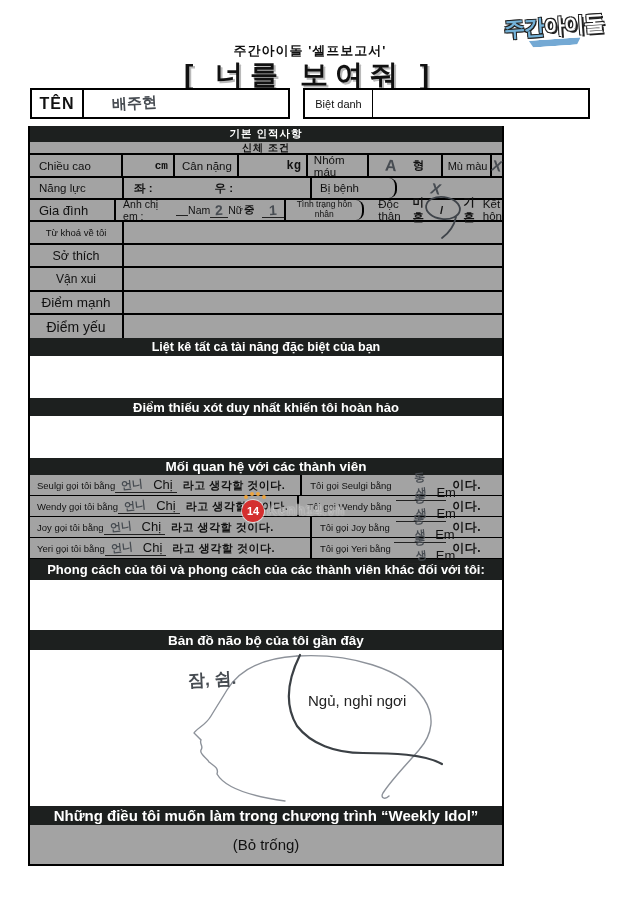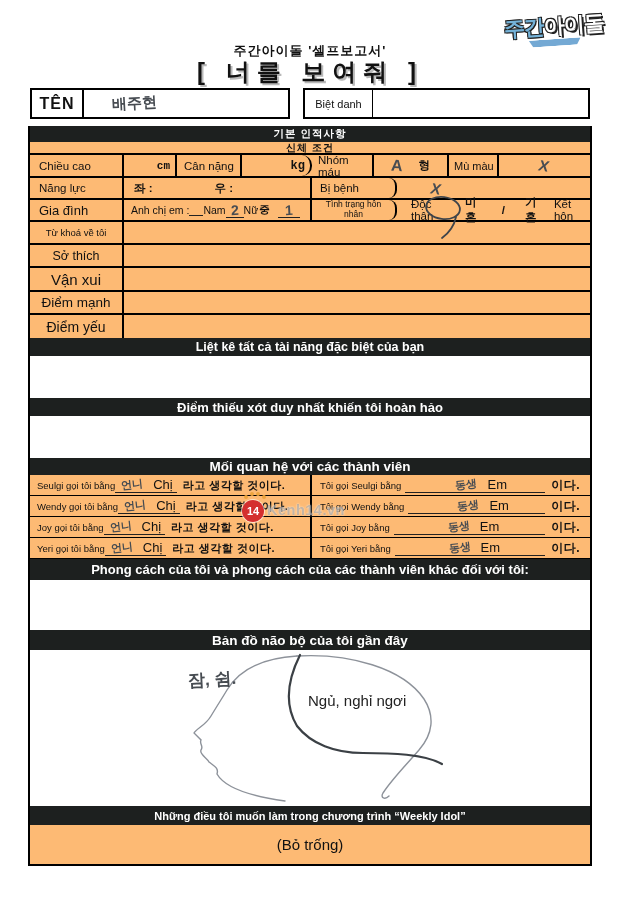--- a/index.html
+++ b/index.html
@@ -20,7 +20,7 @@
   .subtitle { position:absolute; top:42px; left:0; width:100%; text-align:center;
     font-size:13px; font-weight:bold; letter-spacing:1px; }
   .maintitle { position:absolute; top:56px; left:0; width:100%; text-align:center;
-    font-size:24px; font-weight:bold; letter-spacing:7px; text-shadow:2px 2px 0 #b9b9b9; }
+    font-size:28px; font-weight:bold; letter-spacing:7px; text-shadow:2px 2px 0 #b9b9b9; }
   
   .name-table { position:absolute; top:88px; height:31px; border:2px solid #000;
     display:flex; align-items:stretch; background:#fff; }

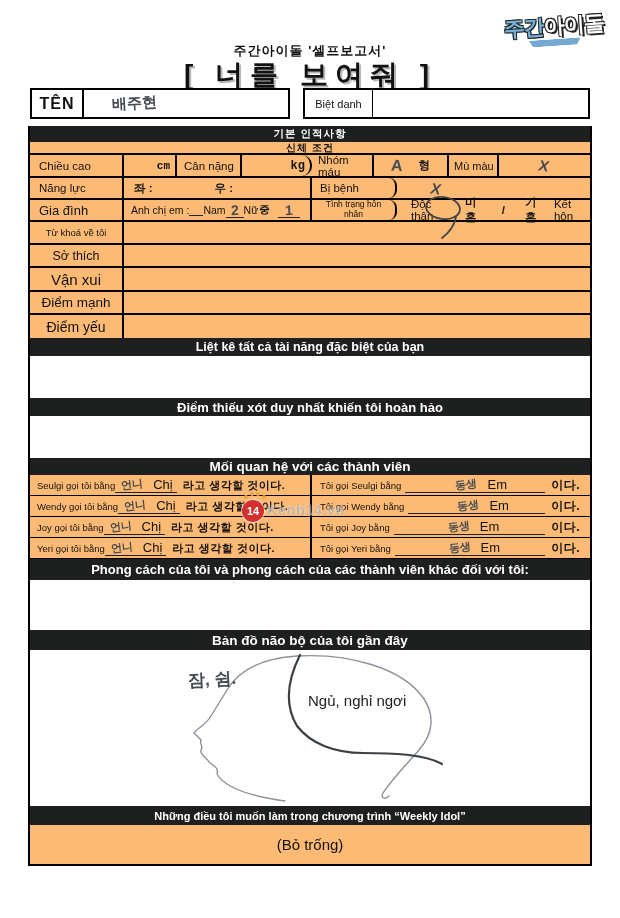--- a/index.html
+++ b/index.html
@@ -33,7 +33,7 @@
   
   .hand { font-weight:bold; color:#474c52; display:inline-block; transform:rotate(-3deg); }
   
-  .form { position:absolute; left:28px; top:126px; width:564px; border:2px solid #000; border-top:none; background:#fdba74; }
+  .form { position:absolute; left:28px; top:126px; width:476px; border:2px solid #000; border-top:none; background:#a3a3a3; }
   .bar { background:#1d201f; color:#fff; font-weight:bold;
     display:flex; align-items:center; justify-content:center; text-align:center; }
   .bar-basic { height:16px; font-size:10.5px; letter-spacing:1px; }

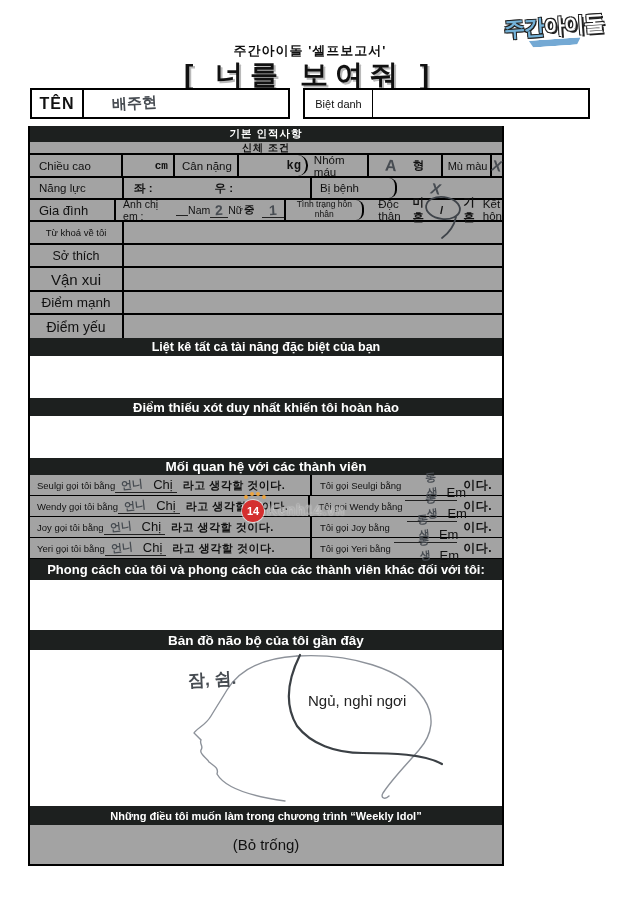--- a/index.html
+++ b/index.html
@@ -44,7 +44,7 @@
   .br { border-right:2px solid #000; }
   .lblc { justify-content:center; text-align:center; }
   .r1 { height:23px; } .r2 { height:22px; } .r3 { height:22px; }
-  .c-w94 { width:94px; } .c-w53 { width:53px;padding-left:13px; } .c-w65 { width:65px; } .c-w70 { width:70px;border-radius:10px; }
+  .c-w94 { width:94px; } .c-w53 { width:53px;padding-left:13px; } .c-w65 { width:65px; } .c-w70 { width:70px; }
   .c-w62 { width:62px; } .c-w75 { width:75px; } .c-w50 { width:50px; } .c-w85 { width:85px;border-radius:8px; } .c-w188 { width:188px; }
   .c-flex { flex:1; }
   .unit { font-weight:bold; font-size:11px; margin-left:auto; padding-right:5px; font-family:"Liberation Mono", monospace; }

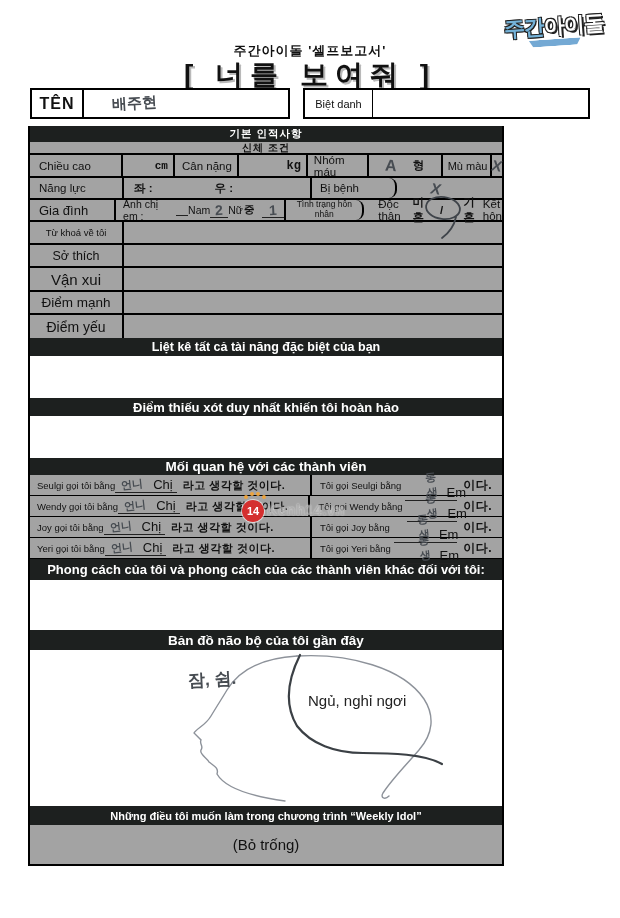--- a/index.html
+++ b/index.html
@@ -51,7 +51,7 @@
   .kr-b { font-weight:bold; }
   .profile-row .cell:first-child { width:94px; }
   .pr-tu   { height:23px; } .pr-so { height:23px; font-size:12.5px; }
-  .pr-van  { height:24px; font-size:15px; } .pr-mn { height:23px; font-size:13.5px; }
+  .pr-van  { height:24px; font-size:12px; } .pr-mn { height:23px; font-size:13.5px; }
   .pr-yeu  { height:23px; font-size:14px; border-bottom:none !important; }
   .bar-talent { height:18px; font-size:12.5px; }
   .white-box { background:#fff; }

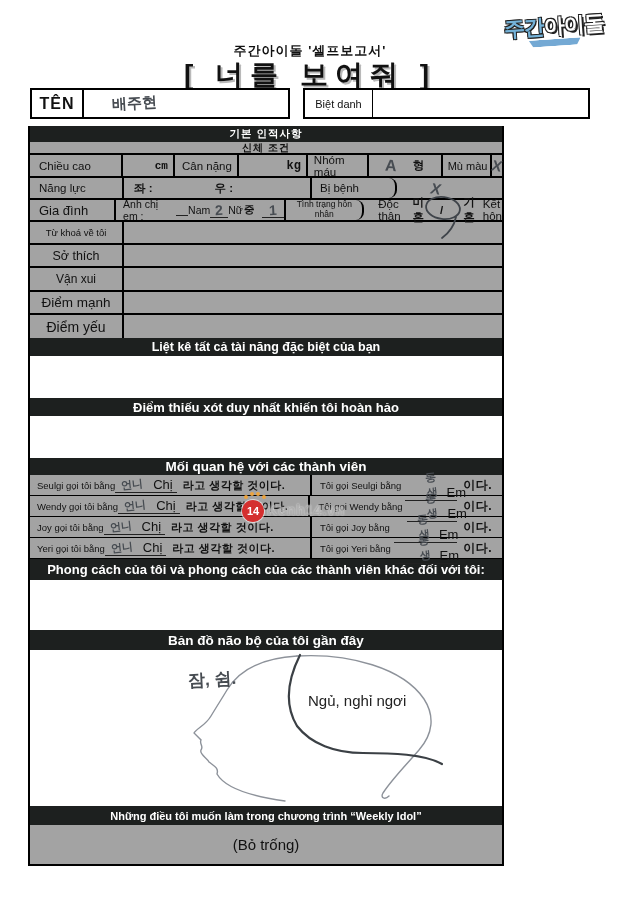--- a/index.html
+++ b/index.html
@@ -60,7 +60,7 @@
   .mrow { display:flex; align-items:stretch; border-bottom:1px solid #000; height:21px; }
   .mrow:last-of-type { height:20px; }
   .m-left { width:282px; border-right:2px solid #000; display:flex; align-items:center; padding-left:7px; }
-  .m-right { flex:1; display:flex; align-items:center; padding:0 10px 0 8px; }
+  .m-right { flex:1; display:flex; align-items:center; padding:0 21px 0 8px; }
   .m-lbl { font-size:9.5px; white-space:nowrap; }
   .u-wrap { border-bottom:1.5px solid #222; display:flex; align-items:flex-end; padding:0 4px 0 6px; }
   .m-hand { font-size:11px; transform:rotate(-6deg); }

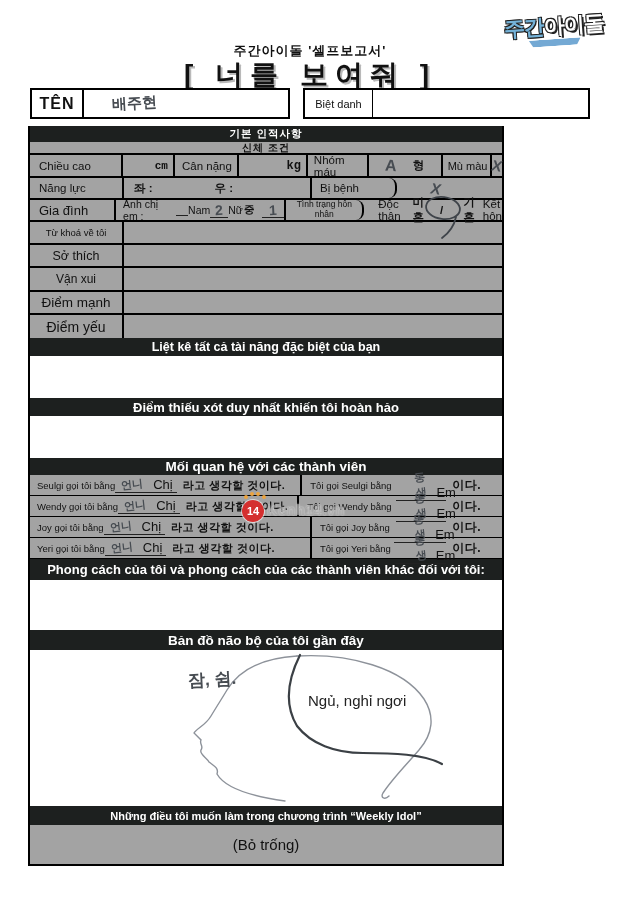--- a/index.html
+++ b/index.html
@@ -74,7 +74,7 @@
   .brain-box { position:relative; height:156px; background:#fff; }
   .brain-note { position:absolute; left:158px; top:18px; font-size:17px; transform:rotate(-3deg); }
   .brain-caption { position:absolute; left:278px; top:42px; font-size:15px; color:#222; }
-  .bar-wish { height:19px; font-size:11px; }
+  .bar-wish { height:19px; font-size:15px; }
   .empty-note { height:39px; display:flex; align-items:center; justify-content:center; font-size:15px; }
   
   .pen-circle { position:absolute; left:420px; top:192px; pointer-events:none; }

